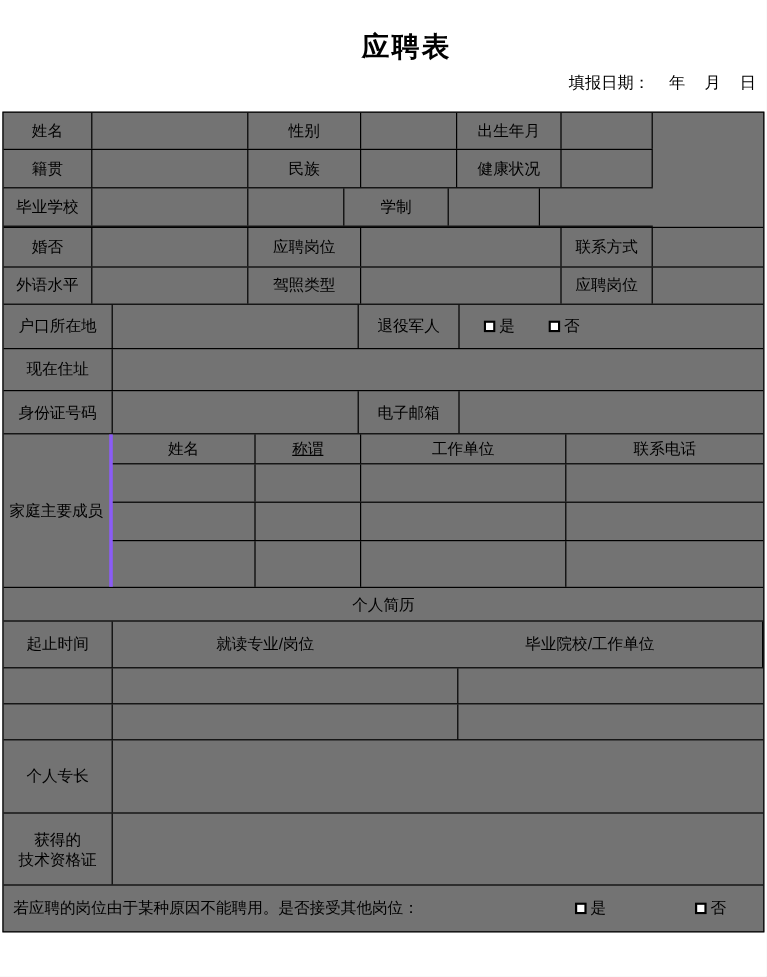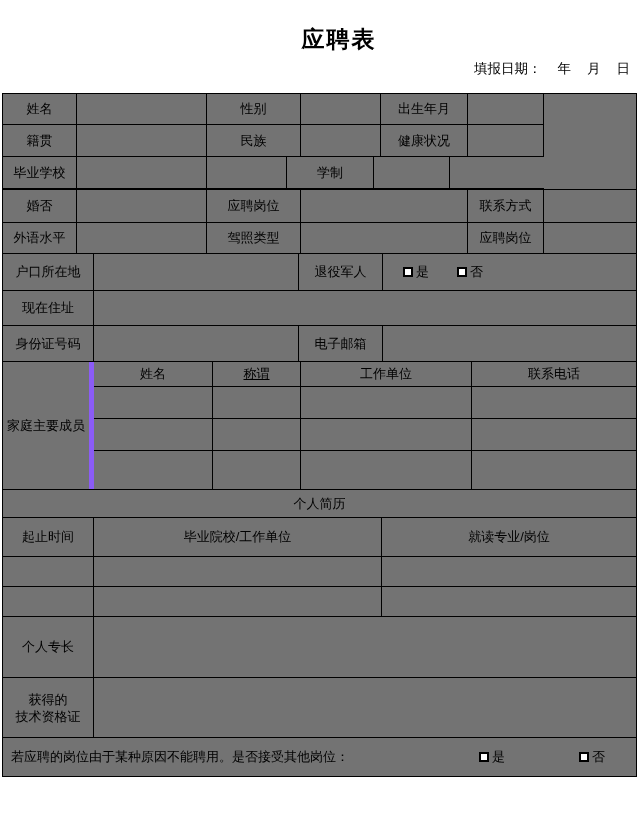--- a/index.html
+++ b/index.html
@@ -43,7 +43,7 @@
   .c-c0 { width: 91px; } .c-c1 { width: 205px; } .c-c2 { width: 84px; }
   
   .fam { display: flex; border-bottom: 1px solid #000; }
-  .fam-label { width: 91px; border-right: 5px solid #8b5cf6; display: flex;
+  .fam-label { width: 91px; border-right: 3px solid #8b5cf6; display: flex;
     align-items: center; justify-content: center; font-size: 13px; }
   .fam-right { flex: 1 1 auto; display: flex; flex-direction: column; }
   .f-c0 { width: 119px; } .f-c1 { width: 88px; text-decoration: underline; } .f-c2 { width: 171px; }

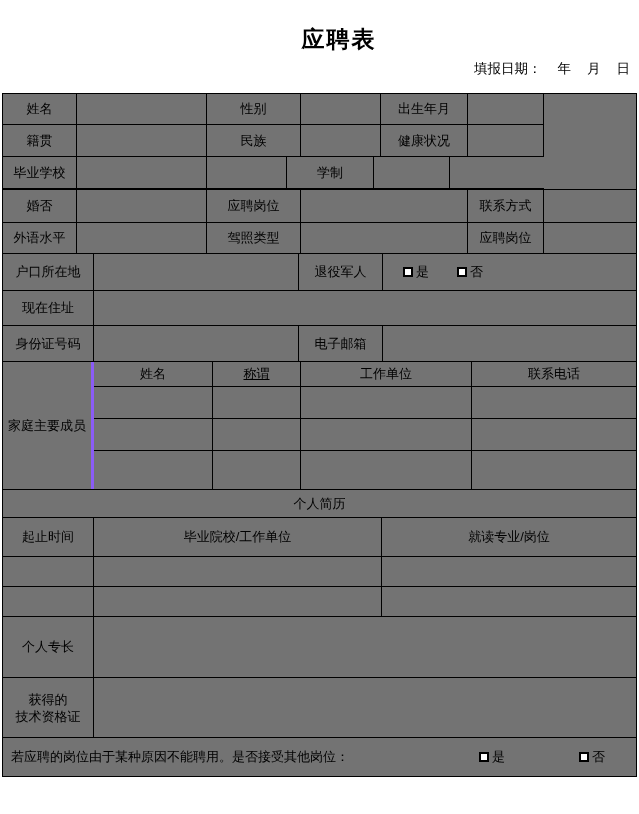--- a/index.html
+++ b/index.html
@@ -185,8 +185,8 @@
   </div>
   <div class="row h39">
     <div class="cell re-c0">起止时间</div>
+    <div class="cell fill no-r">就读专业/岗位</div>
     <div class="cell re-c1">毕业院校/工作单位</div>
-    <div class="cell fill no-r">就读专业/岗位</div>
   </div>
   <div class="row h30">
     <div class="cell re-c0"></div>

